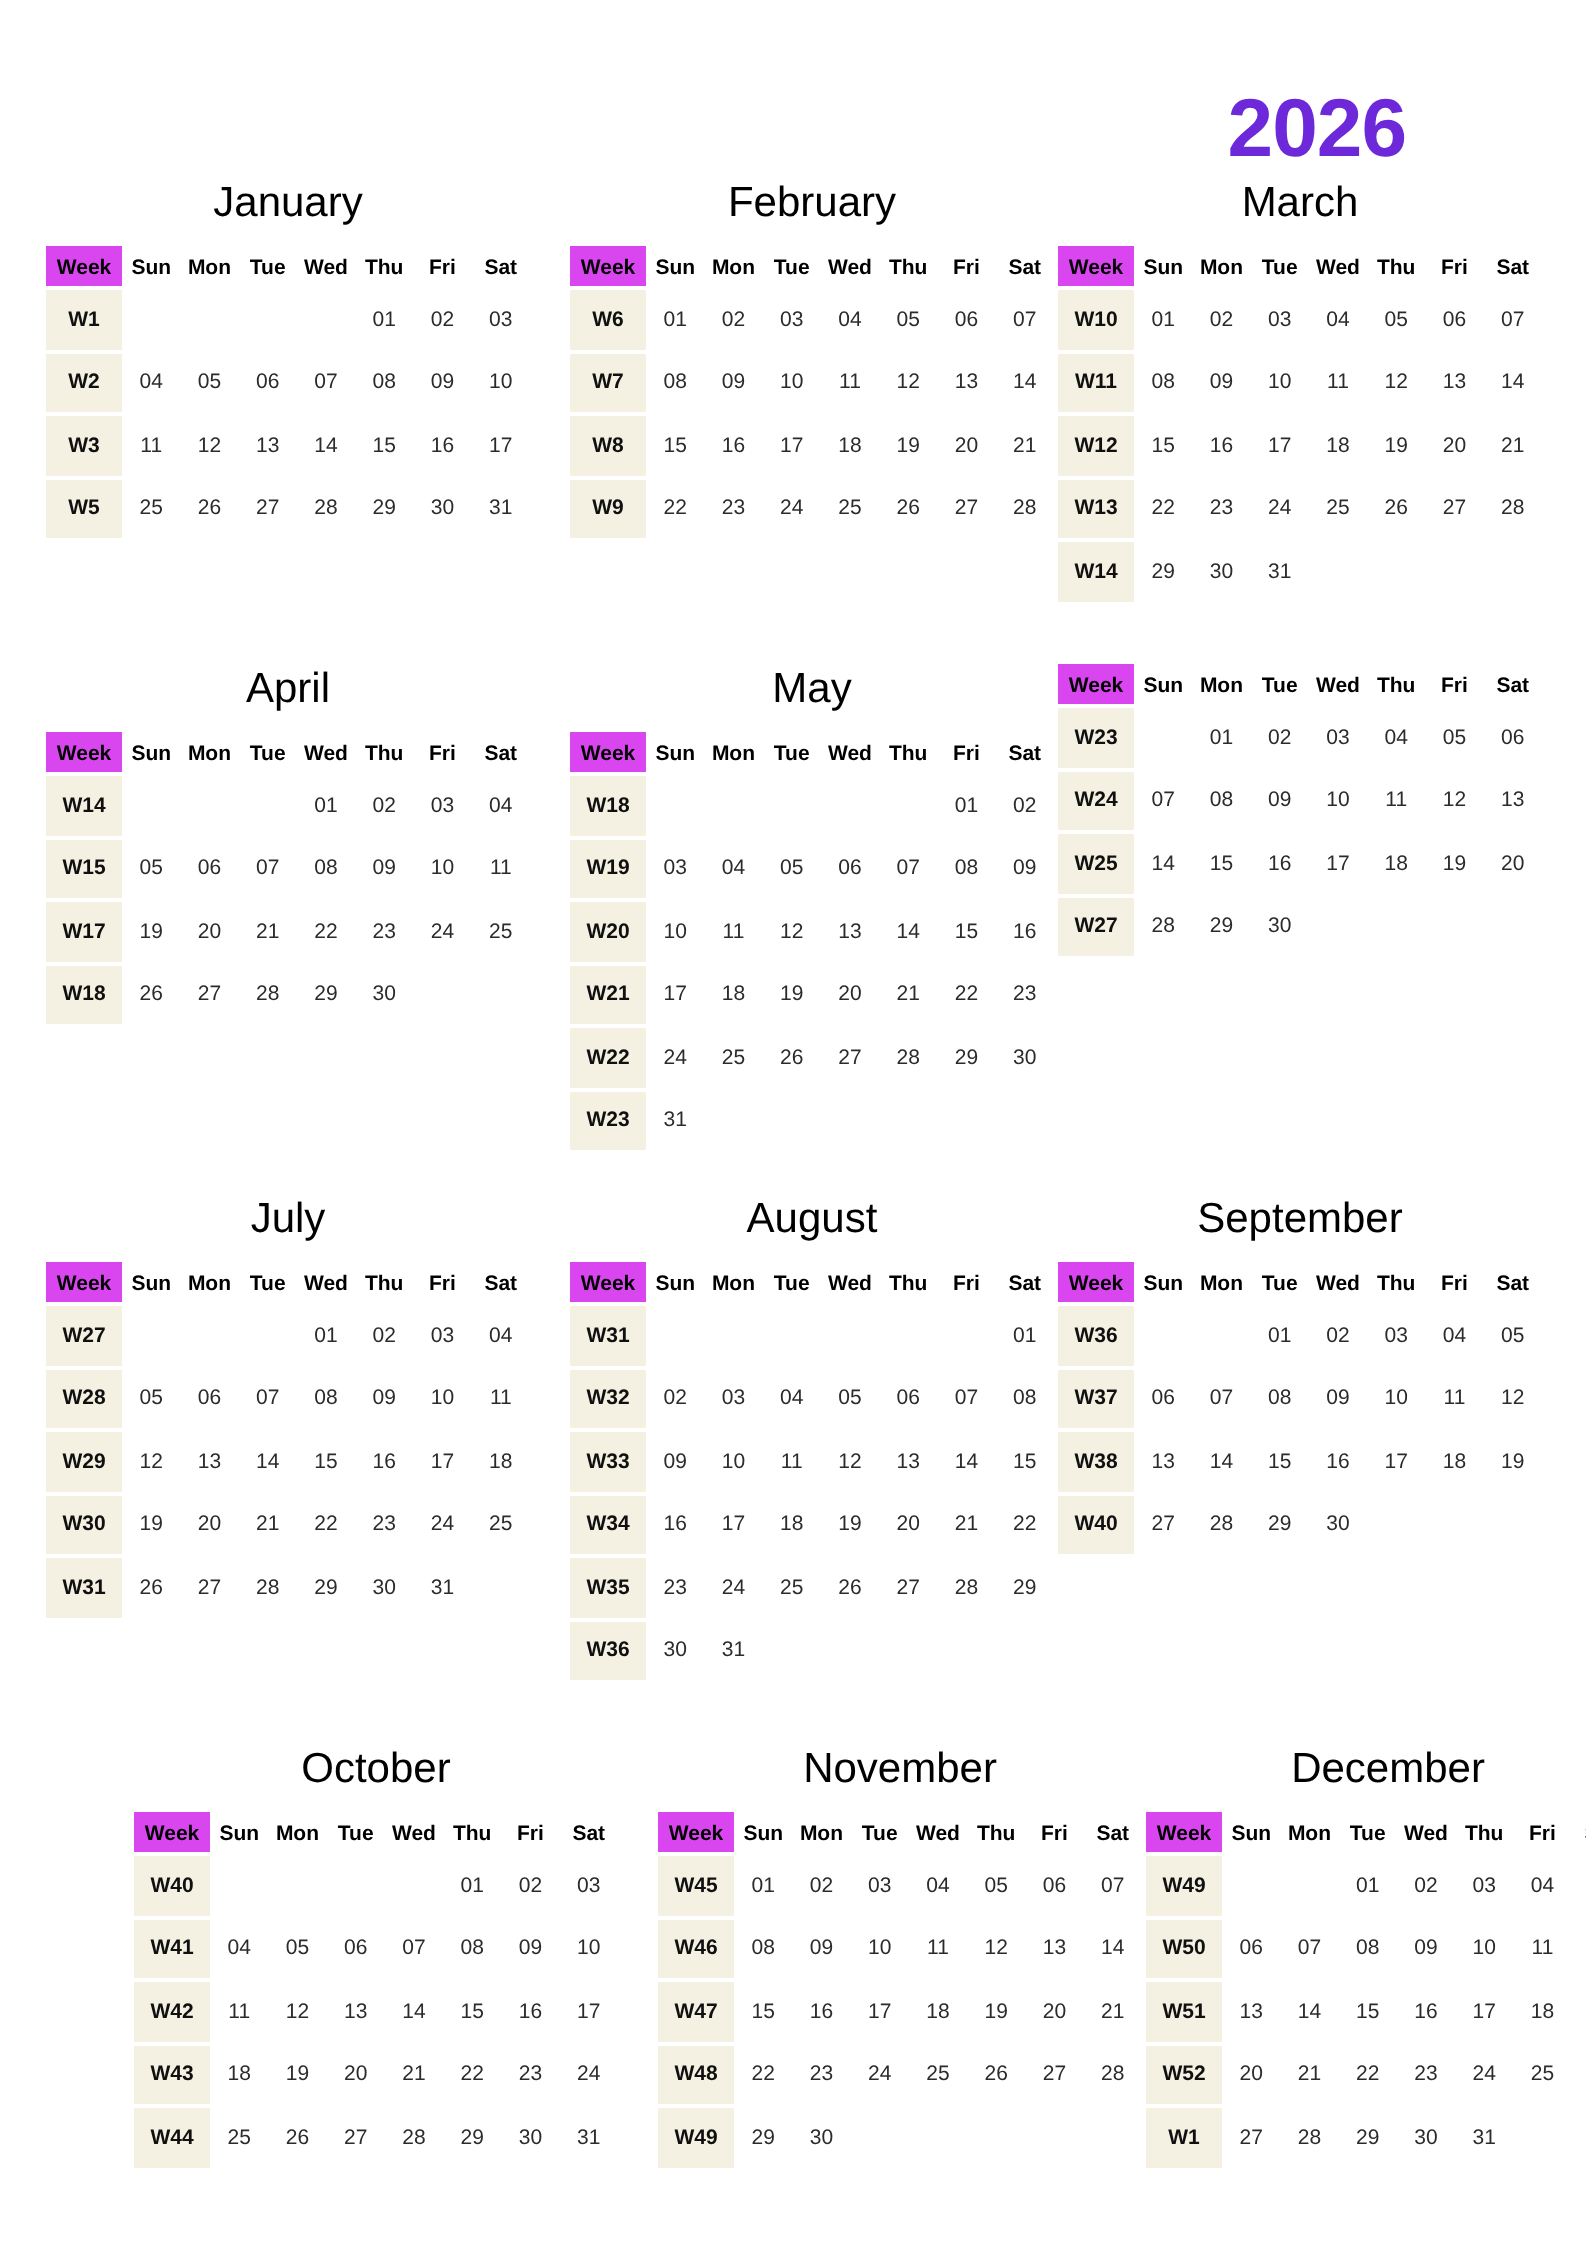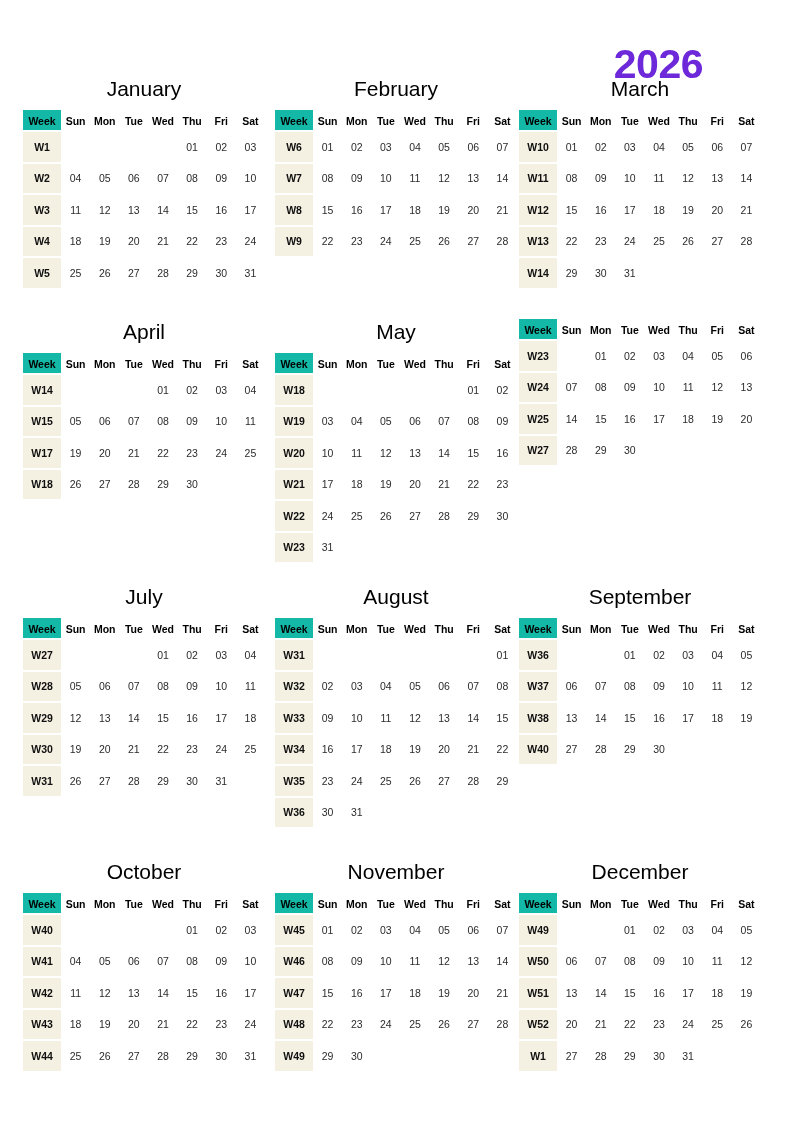--- a/index.html
+++ b/index.html
@@ -40,7 +40,7 @@
   
   .quarters {
     position: absolute;
-    top: 76px;
+    top: 89px;
     left: 0;
     width: 793px;
   }

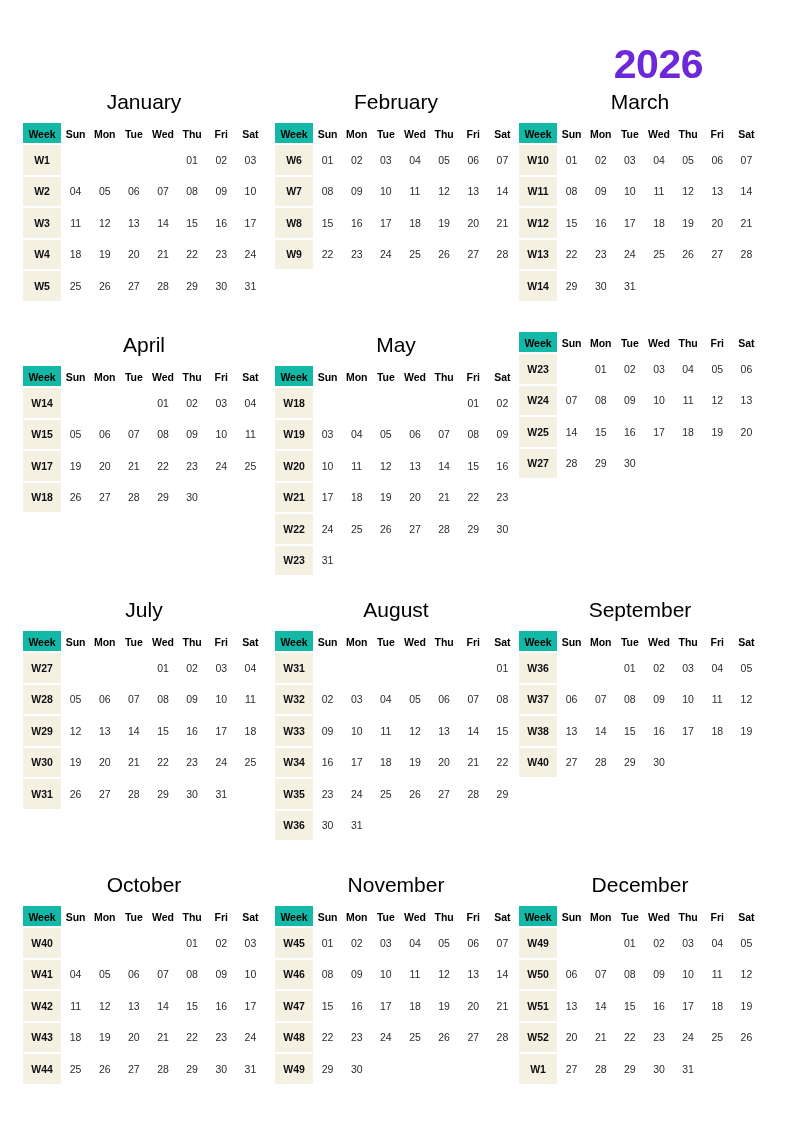--- a/index.html
+++ b/index.html
@@ -61,7 +61,7 @@
     position: relative;
   }
   .month-block.col0 { margin-left: 23px; }
-  .month-block.col1 { margin-left: 10px; }
+  .month-block.col1 { margin-left: 20px; }
   .month-block.col2 { margin-left: 2px; }
 
   .month-name {

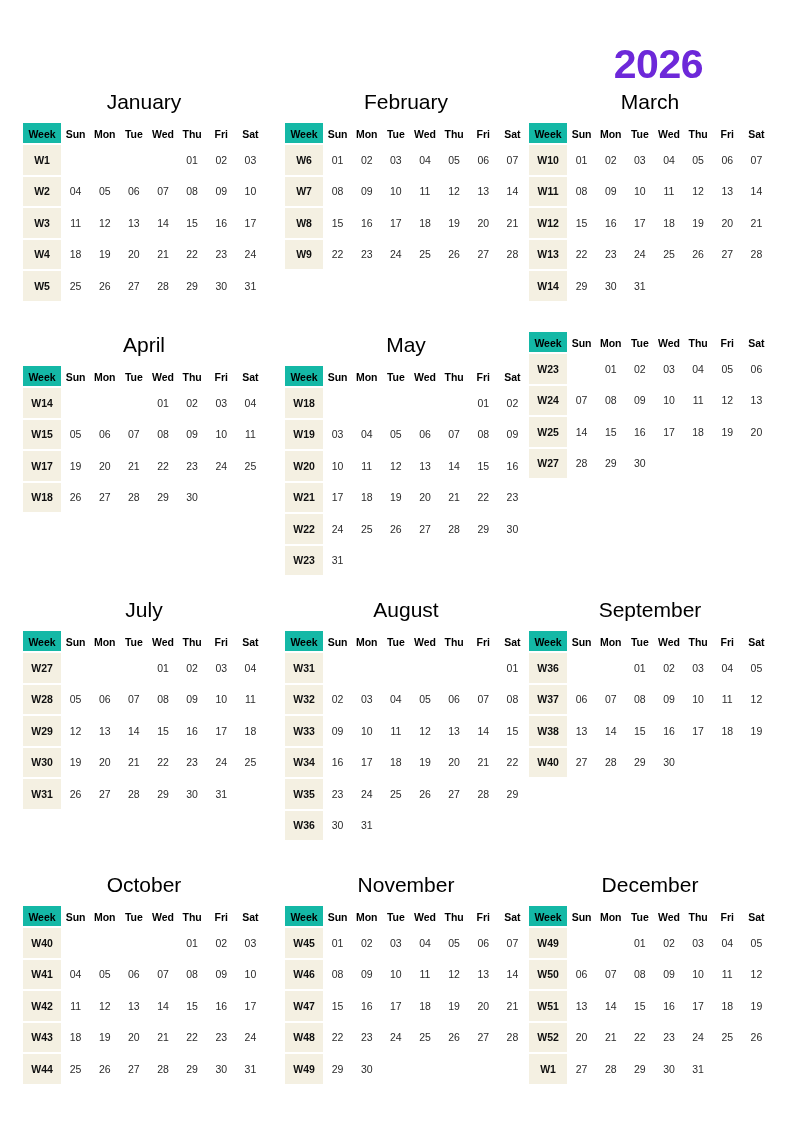--- a/index.html
+++ b/index.html
@@ -107,7 +107,7 @@
     background: #f4f0e2;
   }
   th.week-head {
-    background: #14b8a6;
+    background: #d946ef;
     font-weight: bold;
     height: 26px;
     padding-top: 8px;

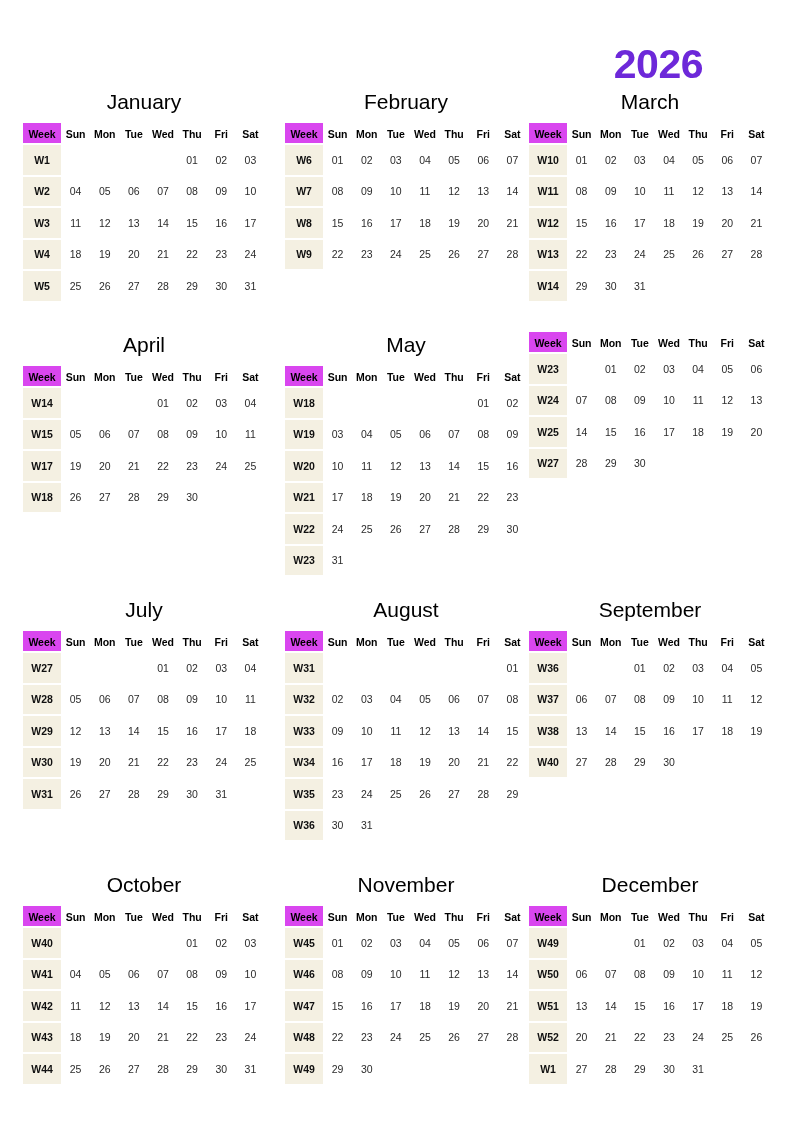--- a/index.html
+++ b/index.html
@@ -187,16 +187,6 @@
                 <td class="day-cell">17</td>
               </tr>
               <tr>
-                <td class="week-cell">W4</td>
-                <td class="day-cell">18</td>
-                <td class="day-cell">19</td>
-                <td class="day-cell">20</td>
-                <td class="day-cell">21</td>
-                <td class="day-cell">22</td>
-                <td class="day-cell">23</td>
-                <td class="day-cell">24</td>
-              </tr>
-              <tr>
                 <td class="week-cell">W5</td>
                 <td class="day-cell">25</td>
                 <td class="day-cell">26</td>

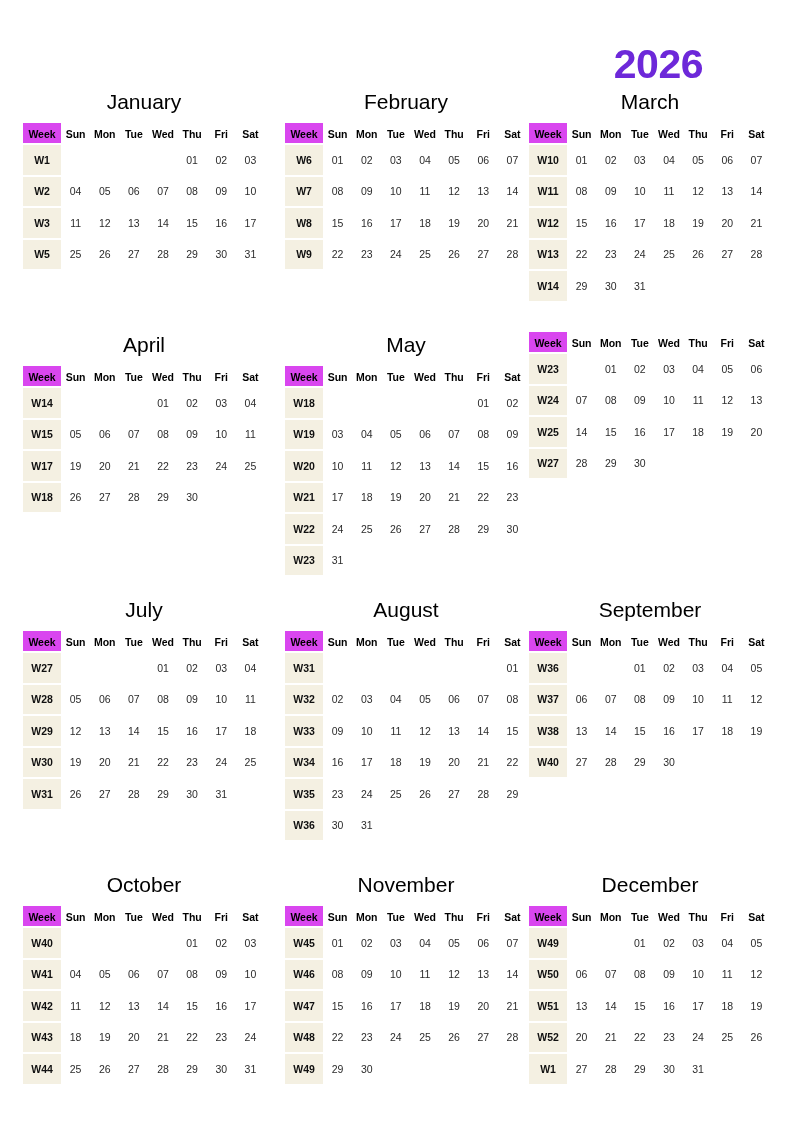--- a/index.html
+++ b/index.html
@@ -53,7 +53,7 @@
   .quarter-row.q1 { height: 243px; }
   .quarter-row.q2 { height: 265px; }
   .quarter-row.q3 { height: 275px; }
-  .quarter-row.q4 { height: 240px; }
+  .quarter-row.q4 { height: 240px; padding-left: 44px; }
 
   .month-block {
     width: 242px;

